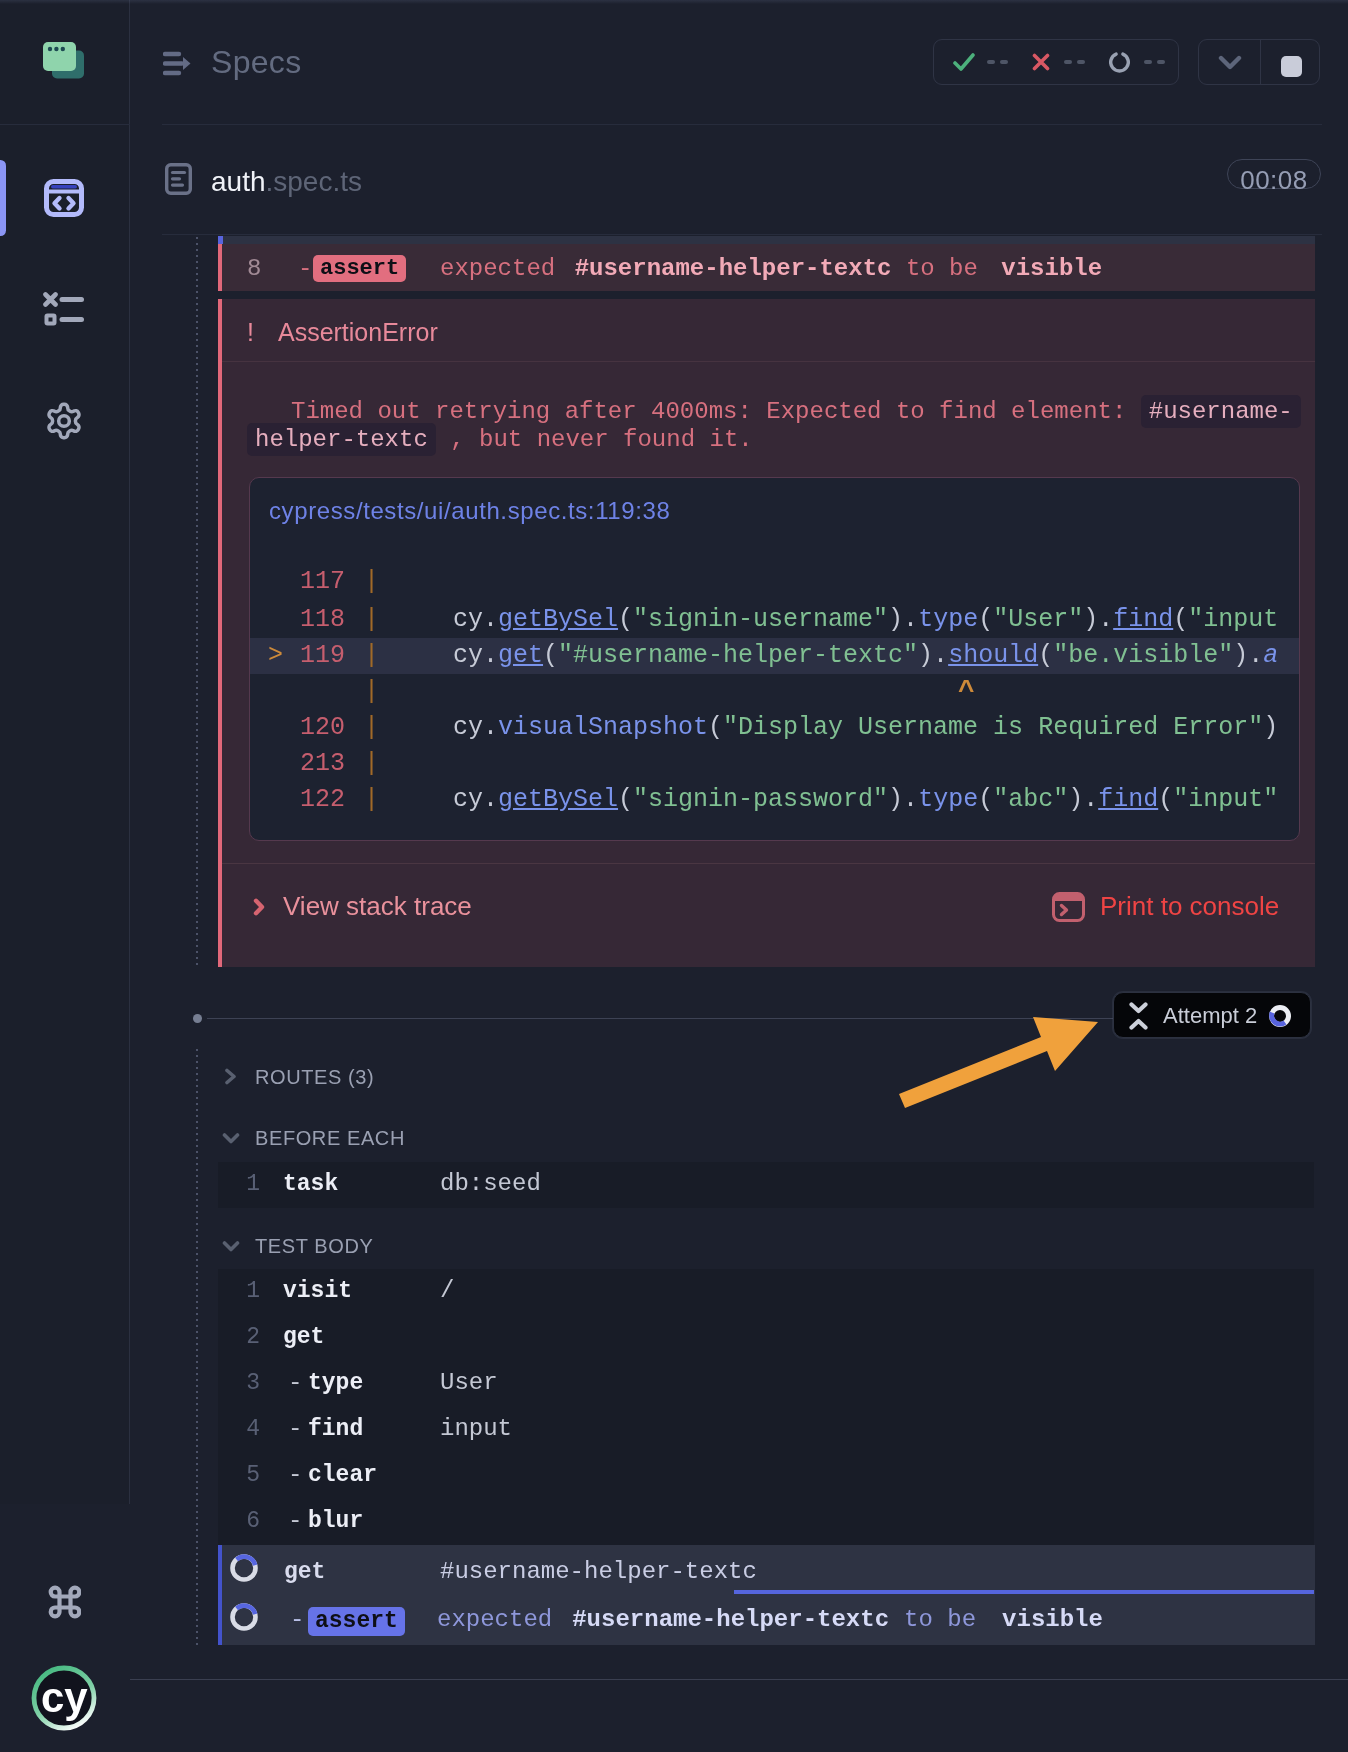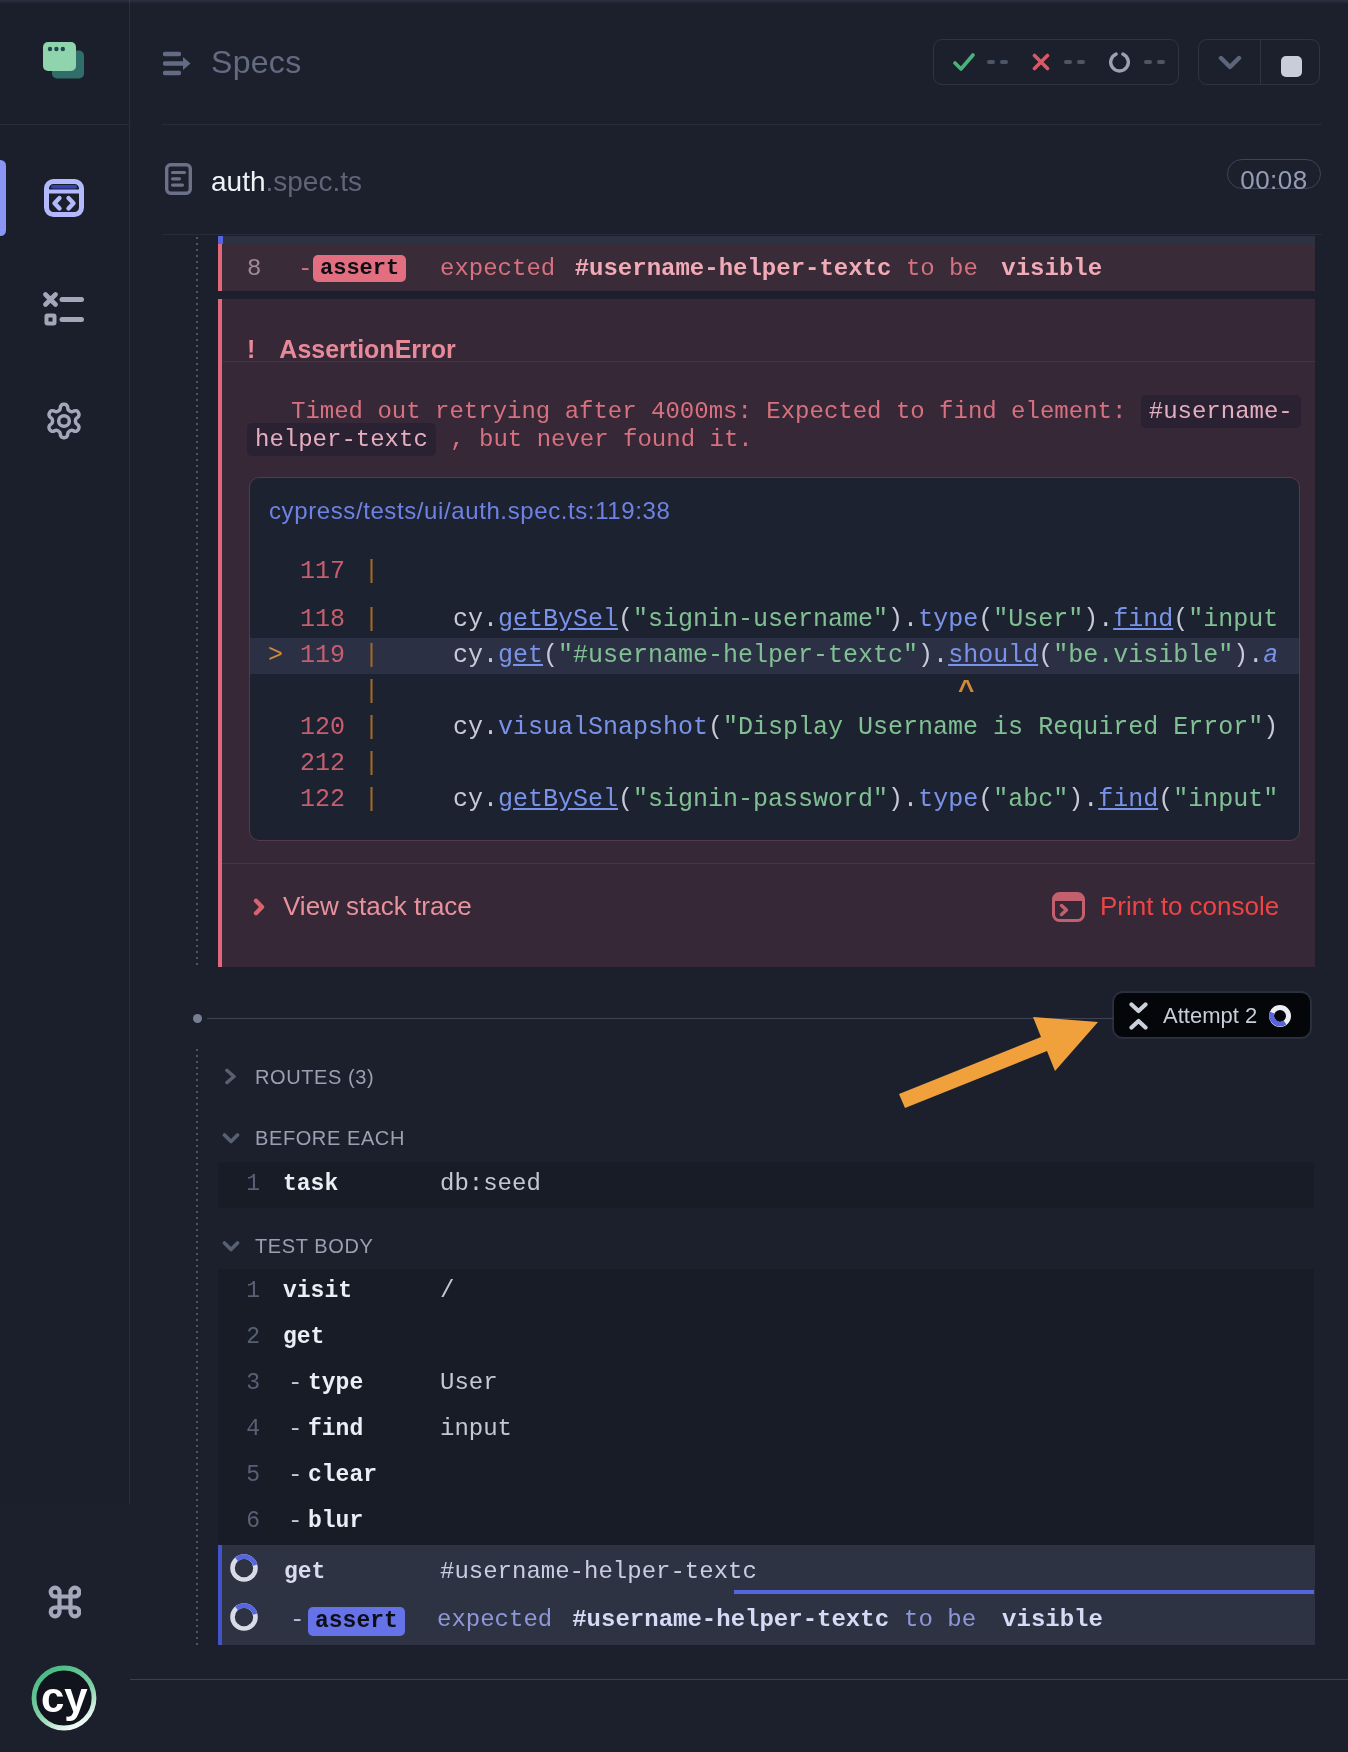--- a/index.html
+++ b/index.html
@@ -46,7 +46,7 @@
   .pinkb { color:#f2aab7; font-weight:bold; }
 
   #err-panel { position:absolute; left:218px; top:299px; width:1097px; height:668px; background:#362836; border-left:4px solid #e1687a; }
-  #err-title { position:absolute; left:25px; top:19px; font-size:25px; font-weight:bold; color:#e8899a;margin-top:17px; }
+  #err-title { position:absolute; left:25px; top:19px; font-size:25px; font-weight:normal; color:#e8899a; }
   #err-title .bang { margin-right:24px; }
   #err-hsep { position:absolute; left:0px; top:62px; width:1093px; height:1px; background:#463340; }
   .err-msg-line { position:absolute; left:25px; font-size:24px; color:#d7707f; font-family:"Liberation Mono", monospace; }

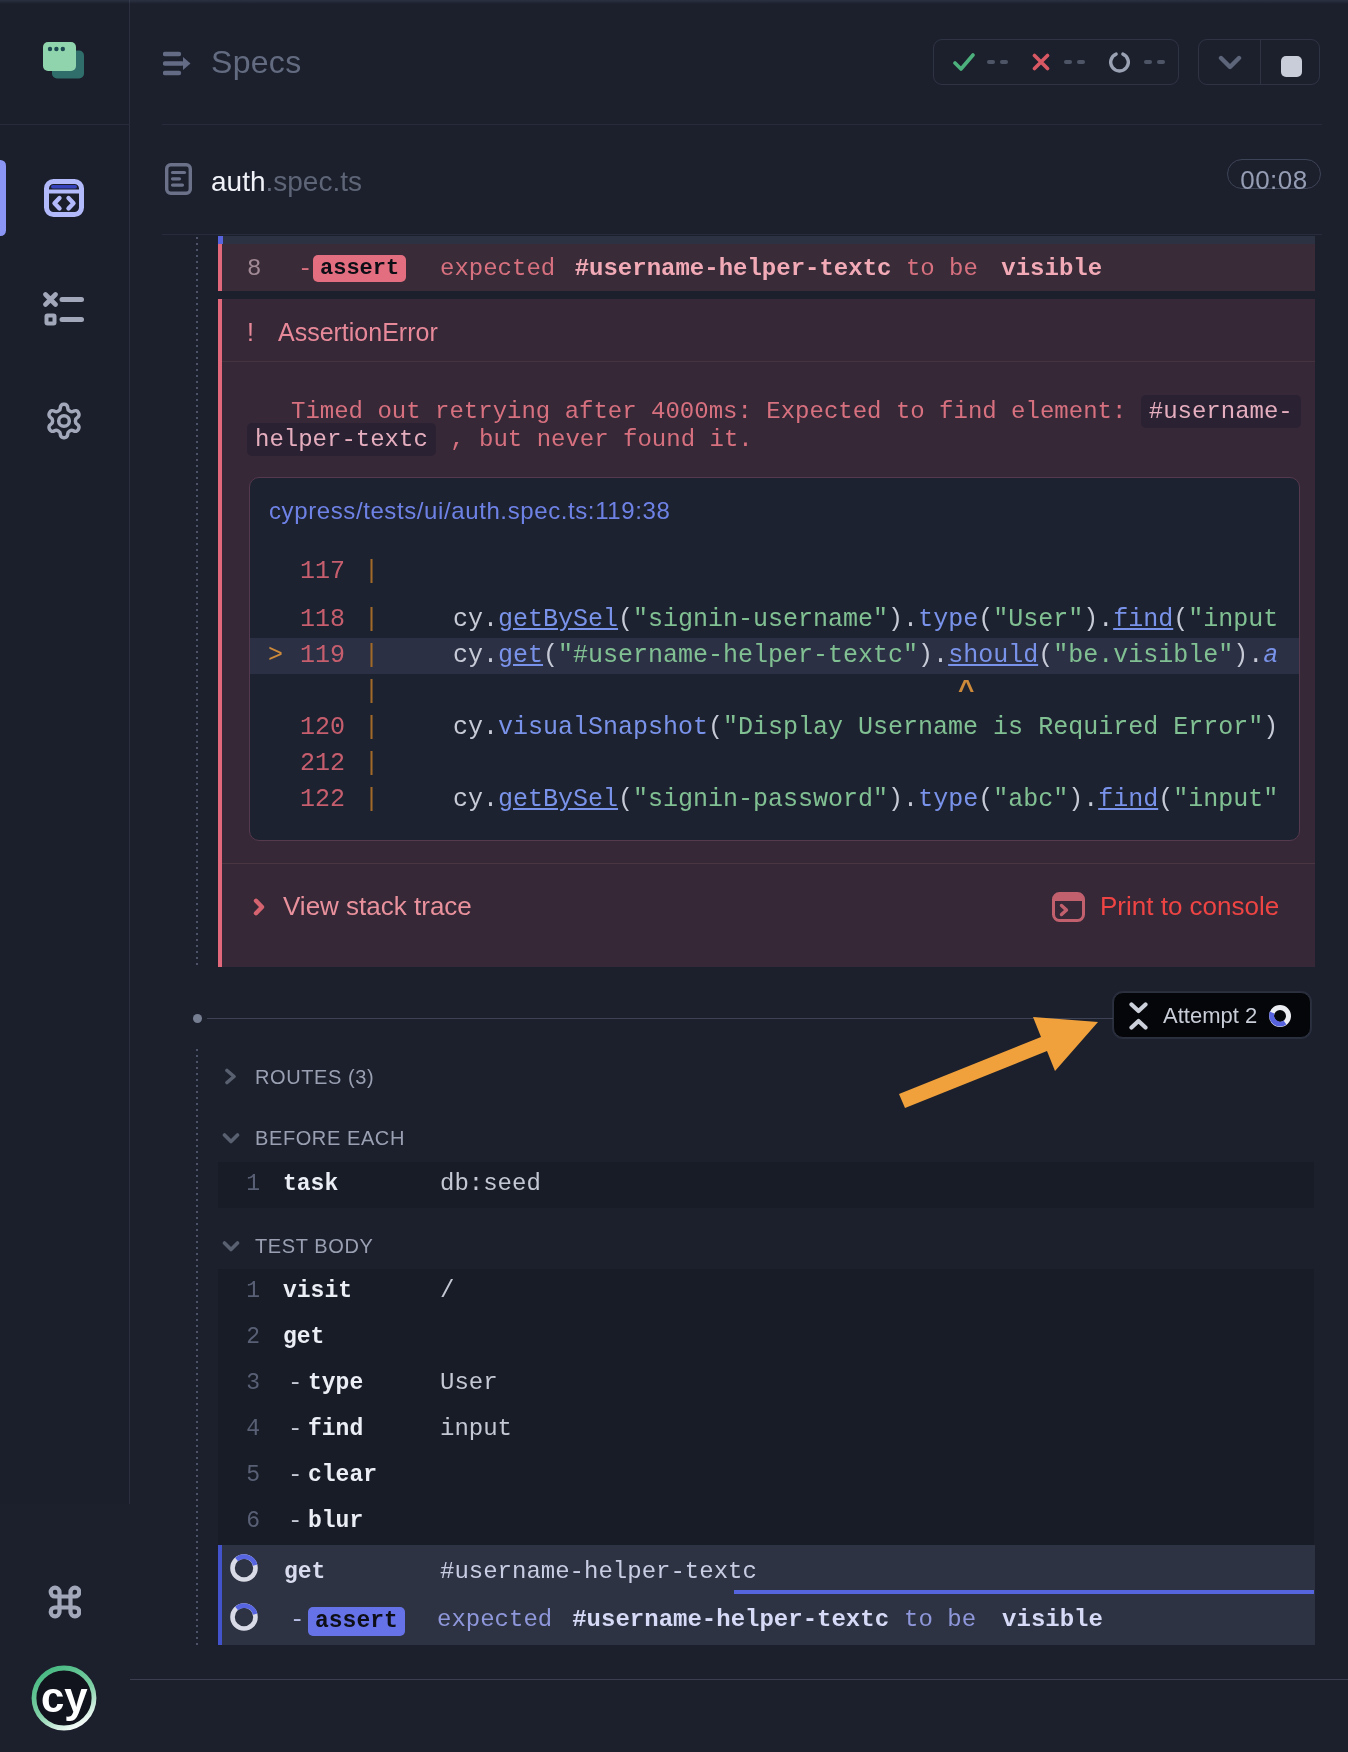--- a/index.html
+++ b/index.html
@@ -224,7 +224,7 @@
     <div class="cb-head"></div>
     <div class="cb-link">cypress/tests/ui/auth.spec.ts:119:38</div>
     <div class="cb-code">
-      <div class="cline" style="top:15px;"><span class="gut">117</span><span class="pipe">|</span></div>
+      <div class="cline" style="top:25px;"><span class="gut">117</span><span class="pipe">|</span></div>
       <div class="cline" style="top:63px;padding-left:36px;"><span class="gut">118</span><span class="pipe">|</span><span class="src">cy.<span class="tbu">getBySel</span>(<span class="ts">"signin-username"</span>).<span class="tb">type</span>(<span class="ts">"User"</span>).<span class="tbu">find</span>(<span class="ts">"input</span></span></div>
       <div class="cline hl-line" style="top:99px;"><span class="mark">&gt;</span><span class="gut">119</span><span class="pipe">|</span><span class="src">cy.<span class="tbu">get</span>(<span class="ts">"#username-helper-textc"</span>).<span class="tbu">should</span>(<span class="ts">"be.visible"</span>).<span class="tb" style="font-style:italic;">a</span></span></div>
       <div class="cline" style="top:135px;"><span class="pipe">|</span><span class="caret" style="position:absolute; left:708px; font-size:28px; font-weight:bold;">^</span></div>

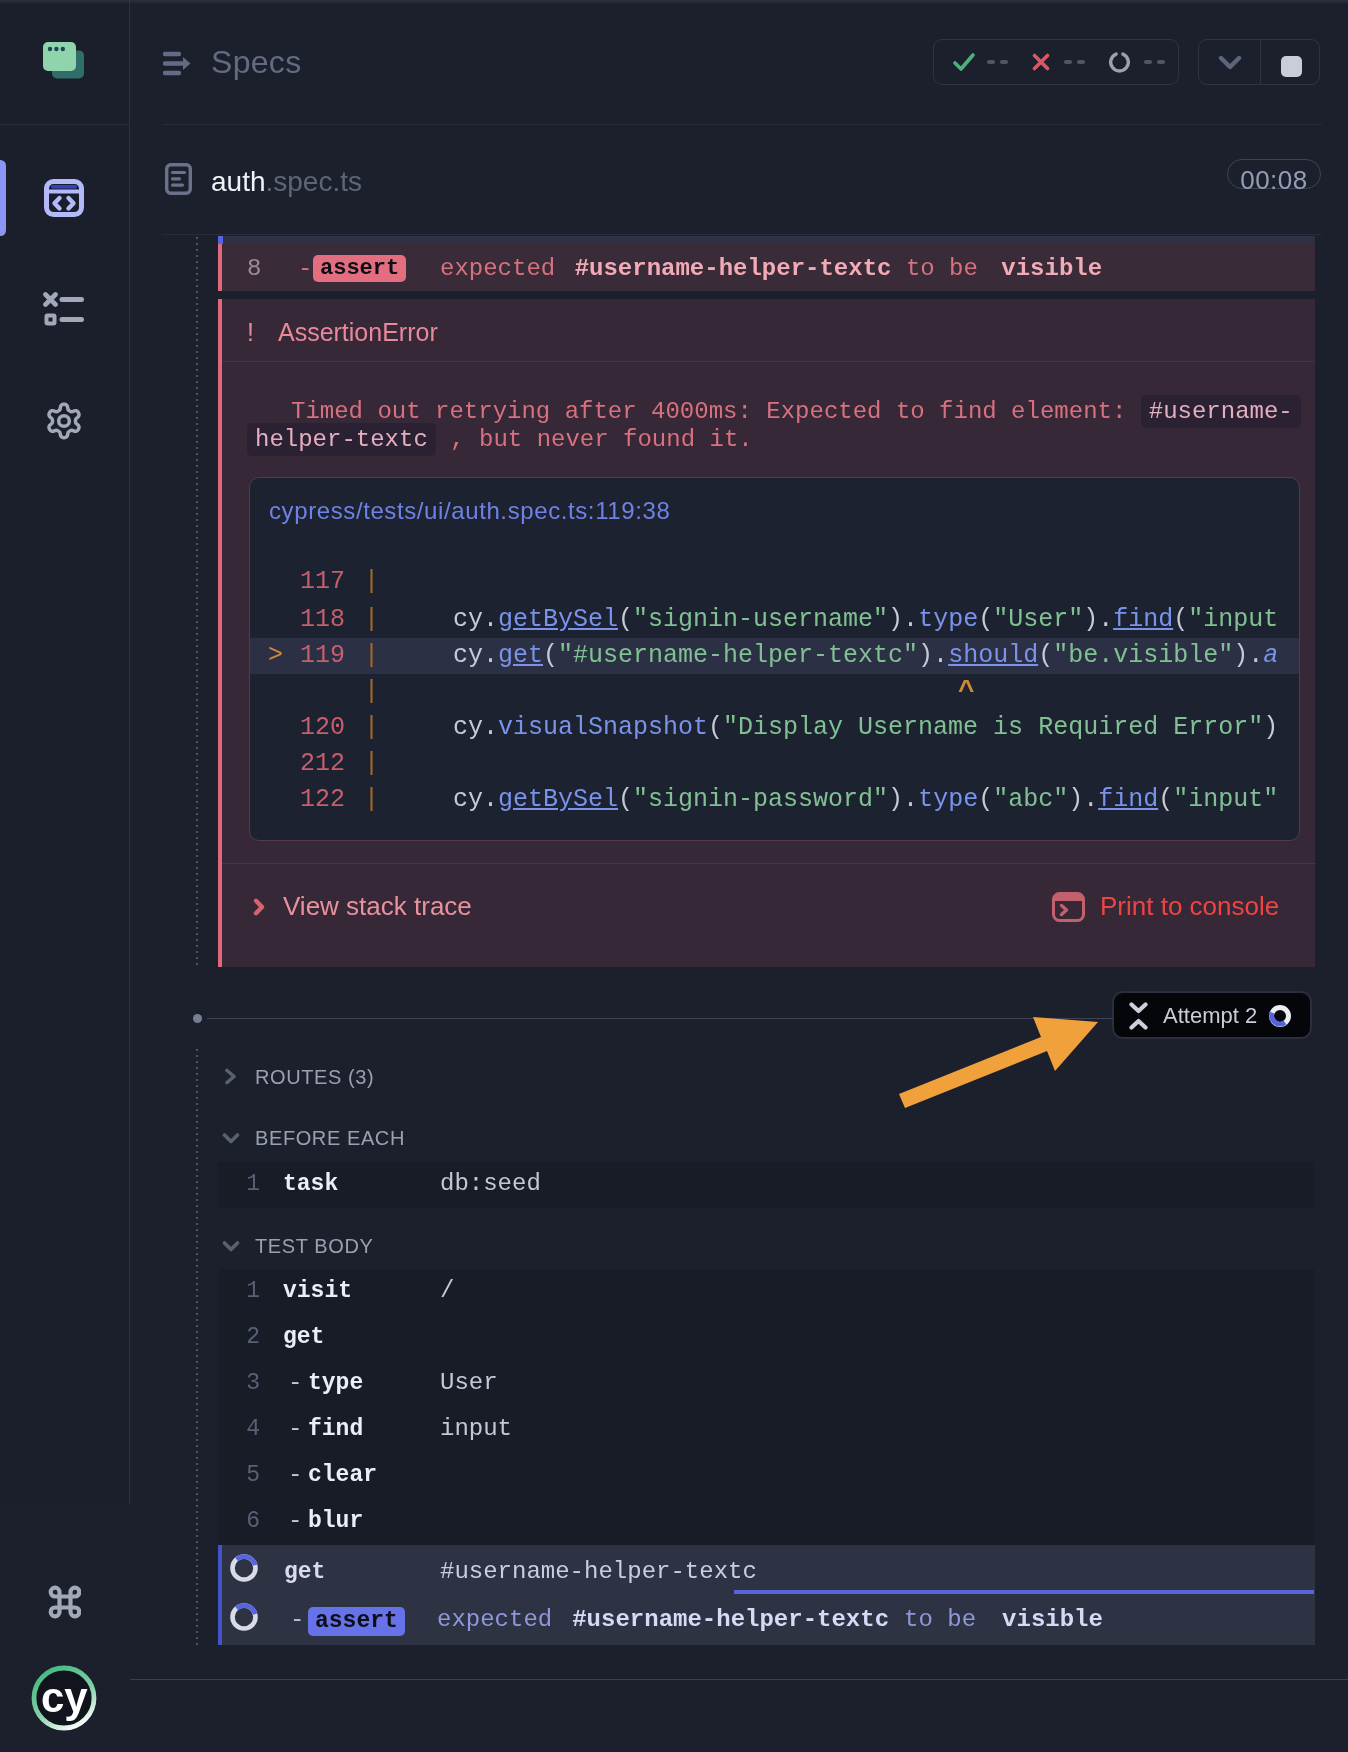--- a/index.html
+++ b/index.html
@@ -229,7 +229,7 @@
       <div class="cline hl-line" style="top:99px;"><span class="mark">&gt;</span><span class="gut">119</span><span class="pipe">|</span><span class="src">cy.<span class="tbu">get</span>(<span class="ts">"#username-helper-textc"</span>).<span class="tbu">should</span>(<span class="ts">"be.visible"</span>).<span class="tb" style="font-style:italic;">a</span></span></div>
       <div class="cline" style="top:135px;"><span class="pipe">|</span><span class="caret" style="position:absolute; left:708px; font-size:28px; font-weight:bold;">^</span></div>
       <div class="cline" style="top:171px;"><span class="gut">120</span><span class="pipe">|</span><span class="src">cy.<span class="tb">visualSnapshot</span>(<span class="ts">"Display Username is Required Error"</span>)</span></div>
-      <div class="cline" style="top:207px;"><span class="gut">212</span><span class="pipe">|</span></div>
+      <div class="cline" style="top:207px;"><span class="gut">213</span><span class="pipe">|</span></div>
       <div class="cline" style="top:243px;"><span class="gut">122</span><span class="pipe">|</span><span class="src">cy.<span class="tbu">getBySel</span>(<span class="ts">"signin-password"</span>).<span class="tb">type</span>(<span class="ts">"abc"</span>).<span class="tbu">find</span>(<span class="ts">"input"</span></span></div>
     </div>
   </div>

